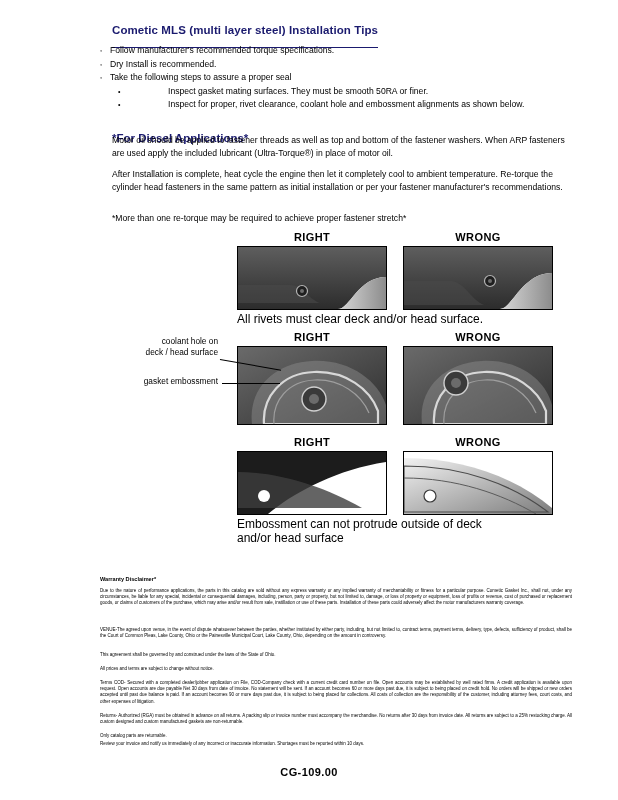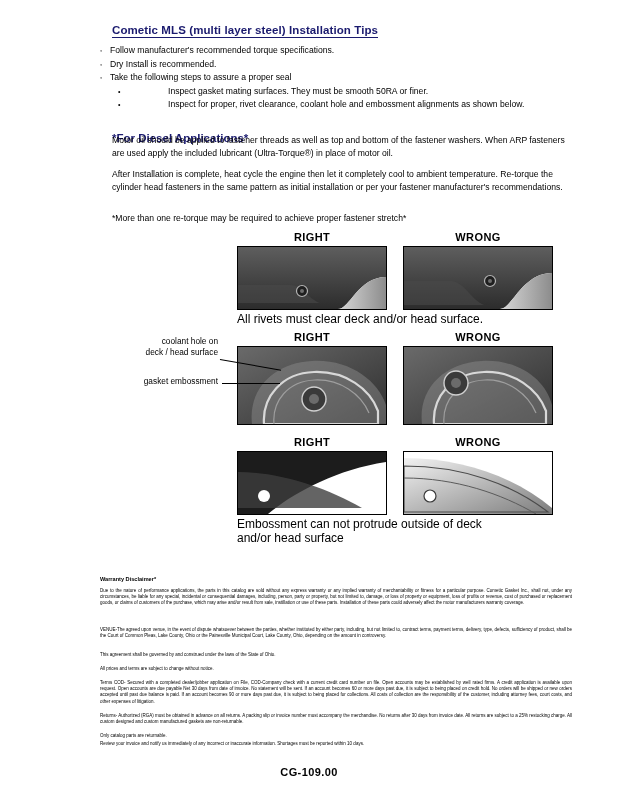--- a/index.html
+++ b/index.html
@@ -12,7 +12,7 @@
     font-size:11.5px;font-weight:bold;color:#1a1a6e;
     letter-spacing:0.1px;
   }
-  .h1 .under{border-bottom:1px solid #1a1a6e;padding-bottom:1px;text-align:right;}
+  .h1 .under{border-bottom:1px solid #1a1a6e;padding-bottom:11px;text-align:right;}
 
   .bullets{position:absolute;left:100px;top:44px;width:470px;}
   .b-row{display:flex;align-items:flex-start;font-size:8.6px;line-height:13.6px;}

